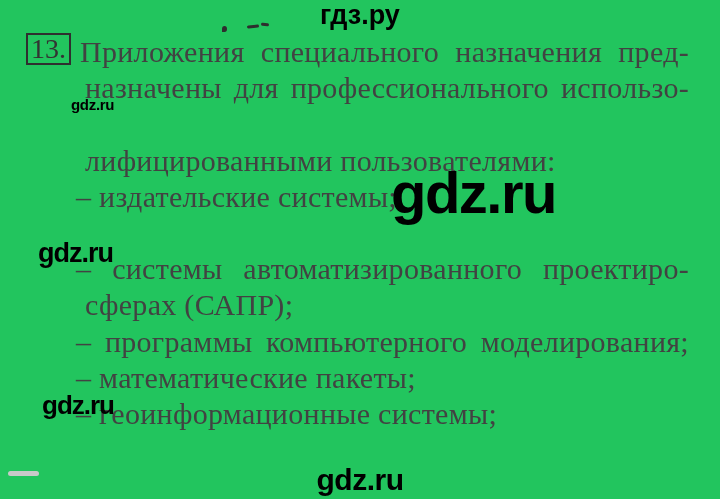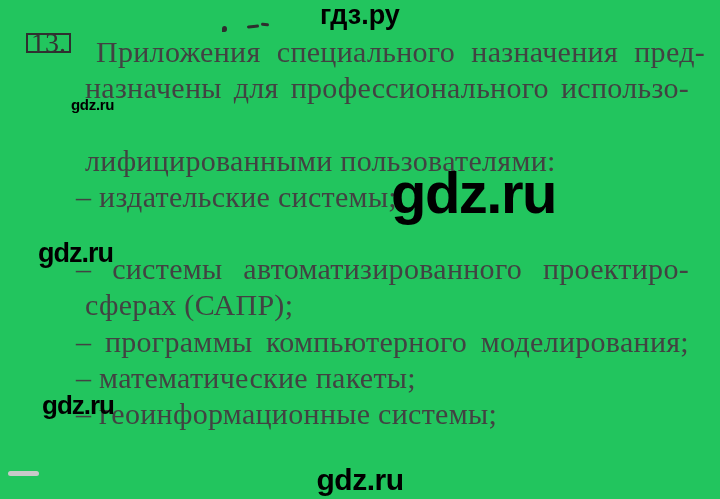--- a/index.html
+++ b/index.html
@@ -35,7 +35,7 @@
   
   .num-box{
     position:absolute;left:26px;top:33px;
-    width:45px;height:20px;
+    width:45px;height:32px;
     border:2px solid #2f2f2f;
     display:flex;align-items:center;justify-content:center;
     font-family:"Liberation Serif", serif;

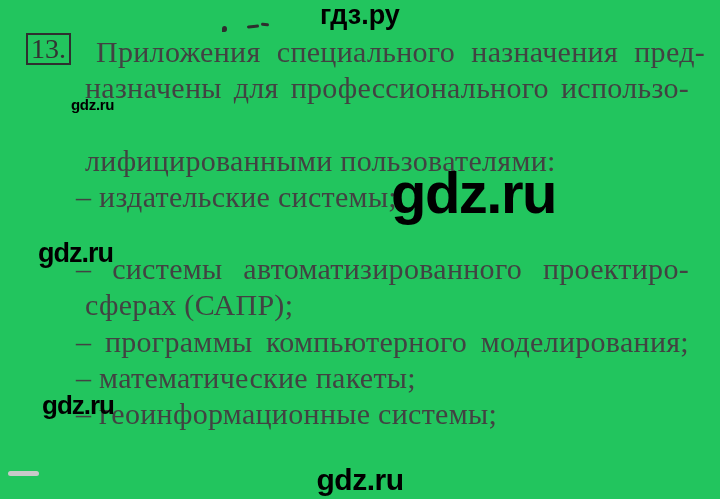--- a/index.html
+++ b/index.html
@@ -30,7 +30,7 @@
   .tl.list{left:76px;}
   .tl.just{white-space:normal;text-align:justify;text-align-last:justify;}
   .tl.w-body{width:604px;}
-  .tl.w-first{width:609px;left:80px;margin-left:16px;}
+  .tl.w-first{width:609px;left:80px;}
   .tl.w-list{width:613px;}
   
   .num-box{

